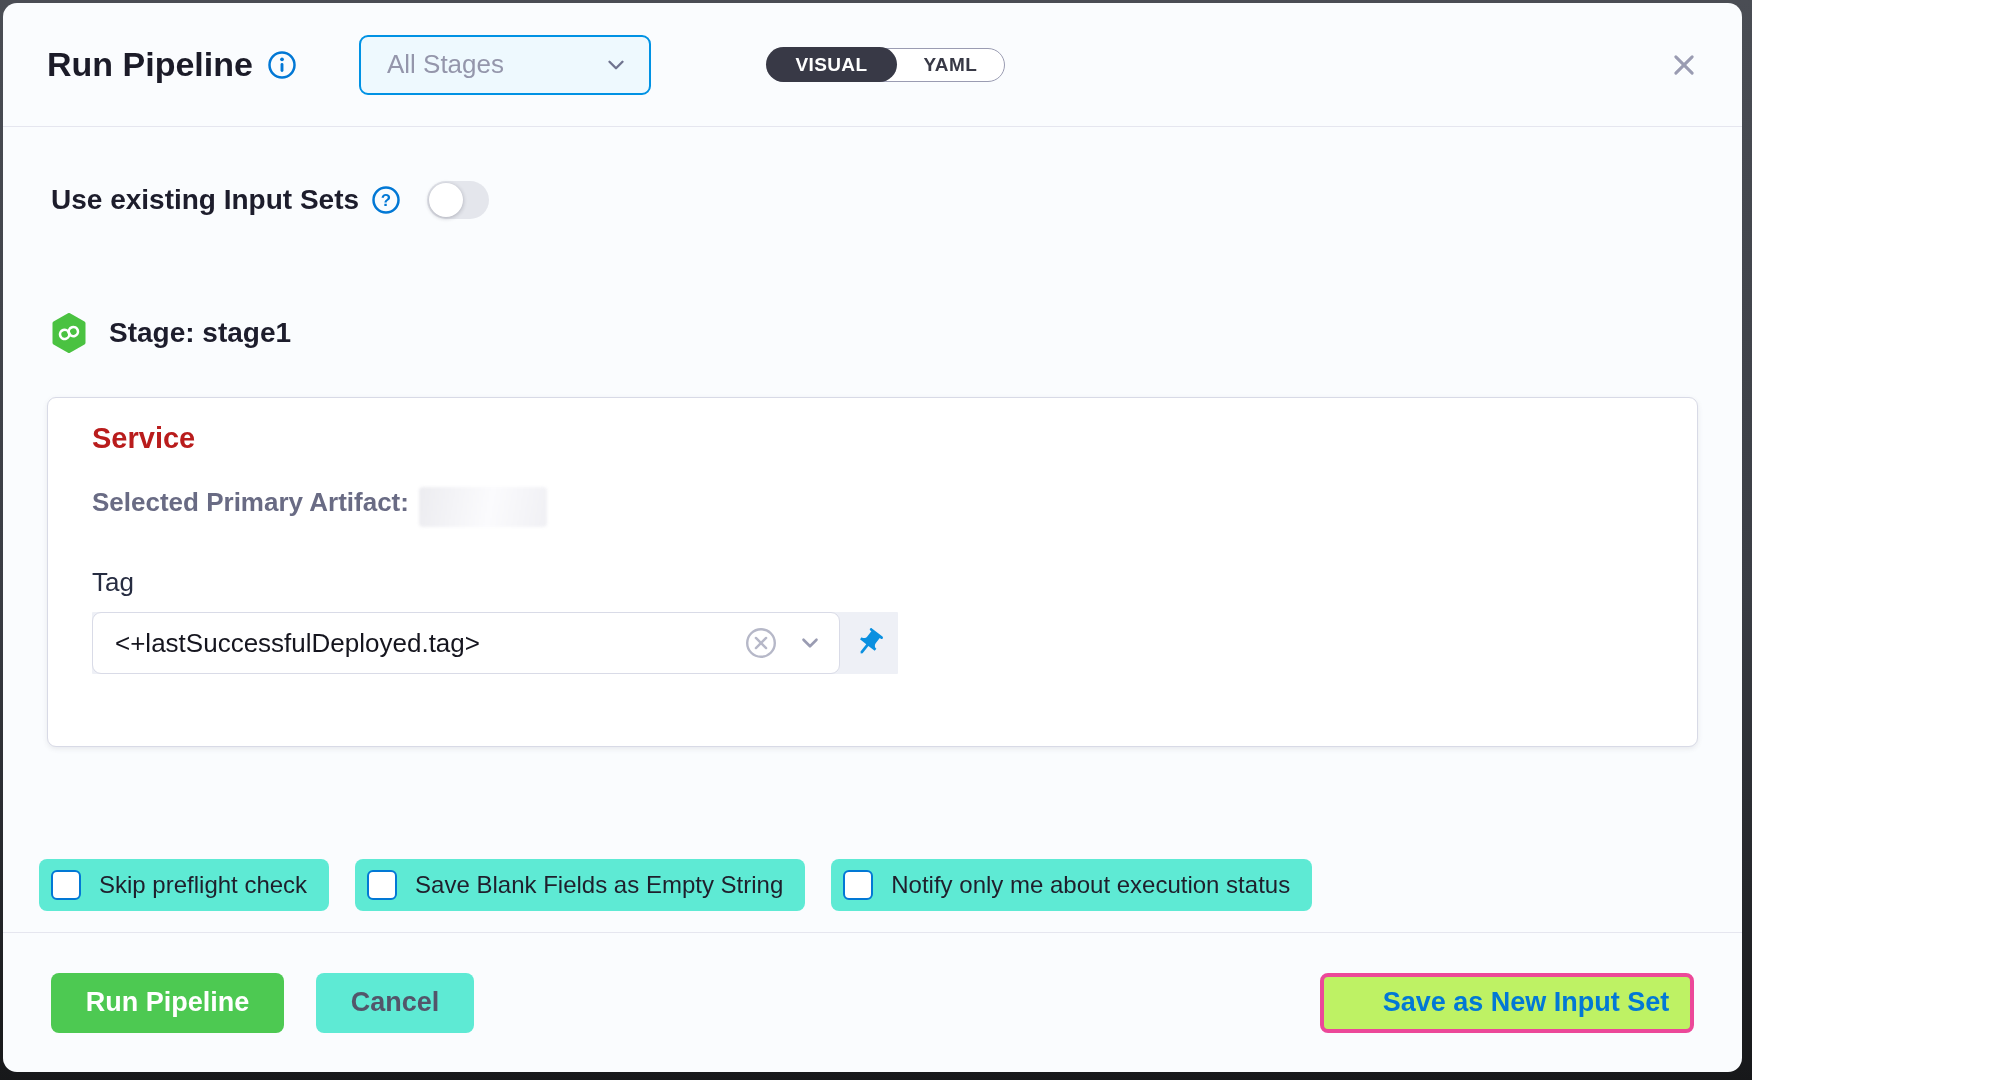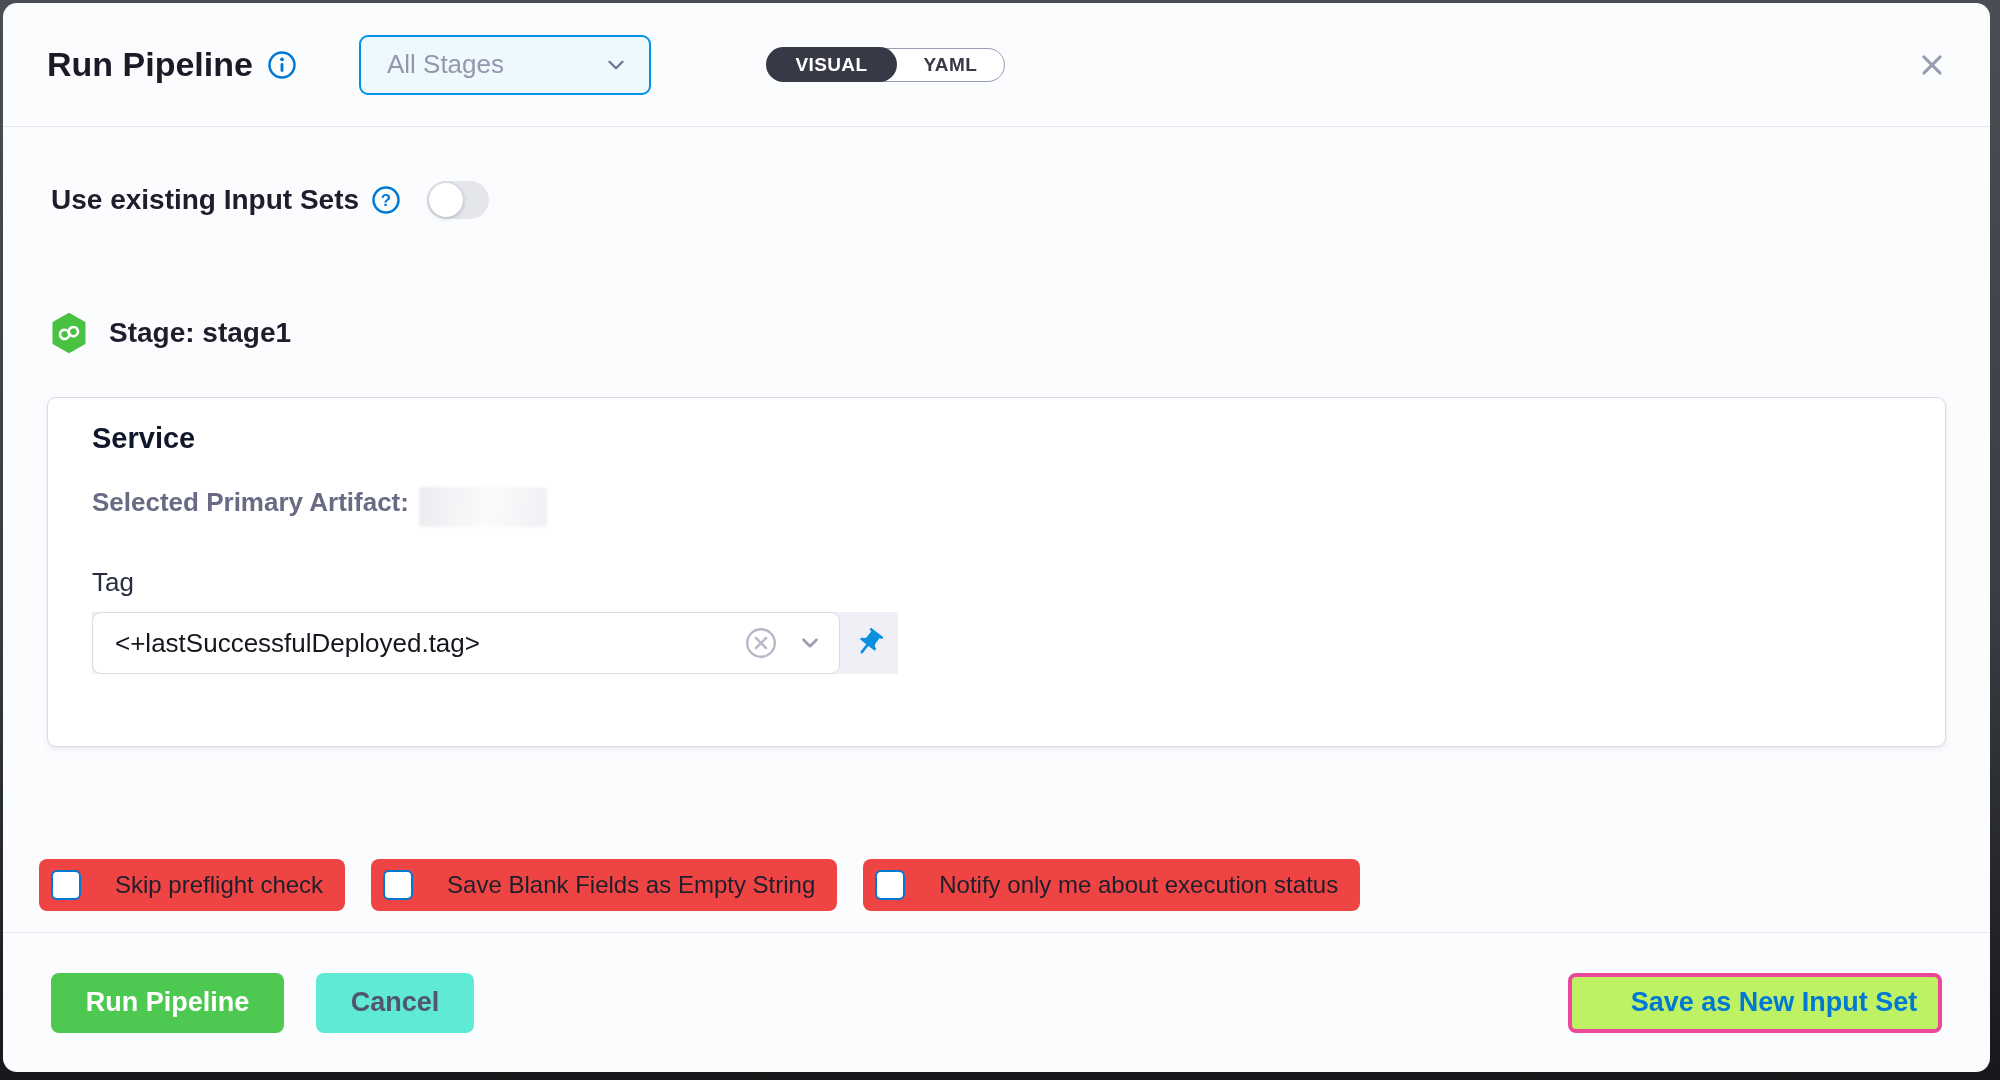--- a/index.html
+++ b/index.html
@@ -5,7 +5,7 @@
   * { margin:0; padding:0; box-sizing:border-box; }
   html,body { width:2000px; height:1080px; font-family:"Liberation Sans", sans-serif; }
   .backdrop {
-    position:relative; width:2000px; height:1080px;
+    position:relative; width:1752px; height:1080px;
     background:linear-gradient(180deg,#4a4d54 0%,#3a3d44 55%,#17181a 100%);
     overflow:hidden;
   }

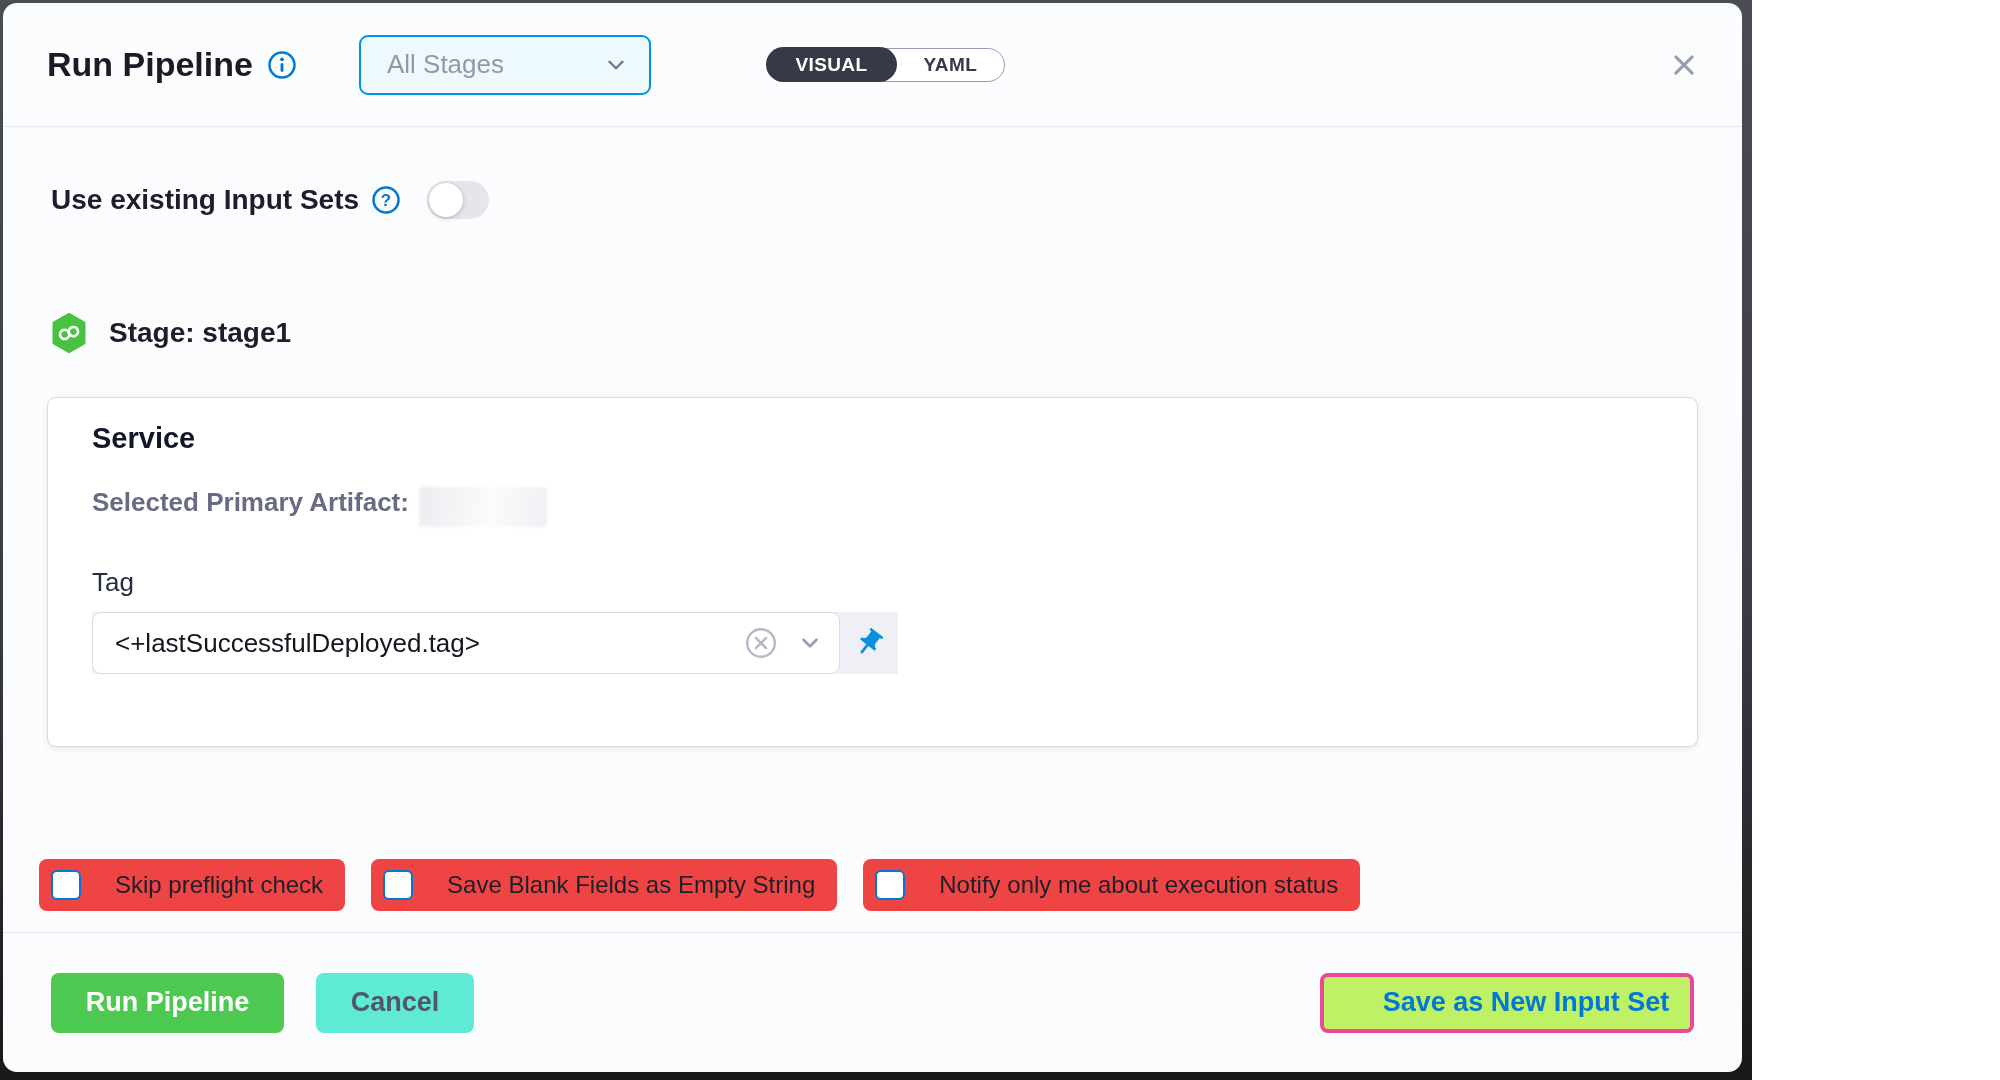--- a/index.html
+++ b/index.html
@@ -61,7 +61,7 @@
     box-shadow:0 2px 5px rgba(96,97,112,0.12);
     padding:24px 44px;
   }
-  .card-title { font-size:29px; font-weight:700; color:#0f172a; }
+  .card-title { font-size:29px; font-weight:700; color:#b91c1c; }
   .artifact-row { margin-top:32px; display:flex; align-items:flex-start; }
   .artifact-label { font-size:26px; font-weight:600; color:#696b84; }
   .artifact-redacted {

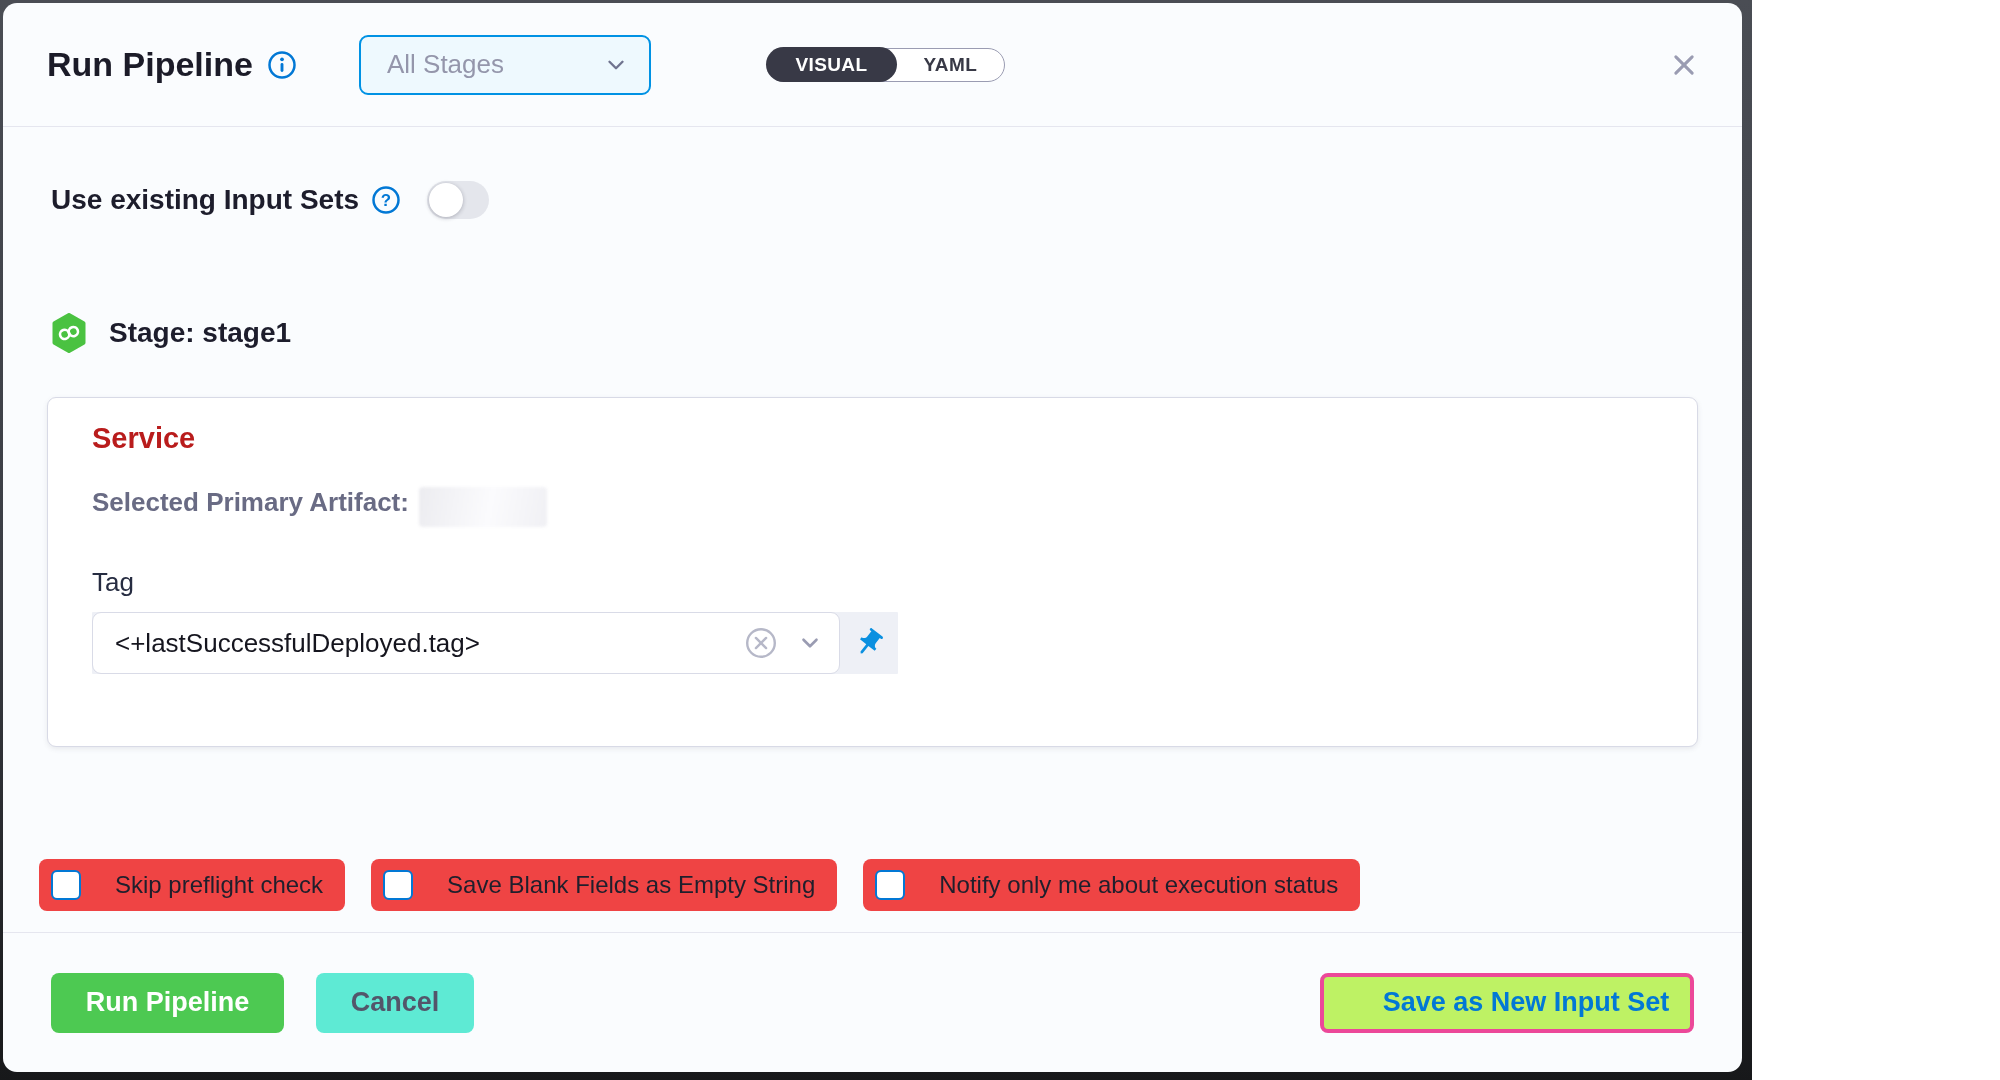--- a/index.html
+++ b/index.html
@@ -87,8 +87,8 @@
   .pin-btn { flex:1; display:flex; align-items:center; justify-content:center; cursor:pointer; }
   .options-row { display:flex; margin:112px 0 0 -8px; gap:26px; }
   .option-pill {
-    height:52px; background:#ef4444; border-radius:8px;
-    display:flex; align-items:center; padding:0 22px 0 12px;gap:16px;
+    height:52px; background:#5eead4; border-radius:8px;
+    display:flex; align-items:center; padding:0 22px 0 12px;
   }
   .checkbox {
     width:30px; height:30px; border:2px solid #0278d5; border-radius:6px;

